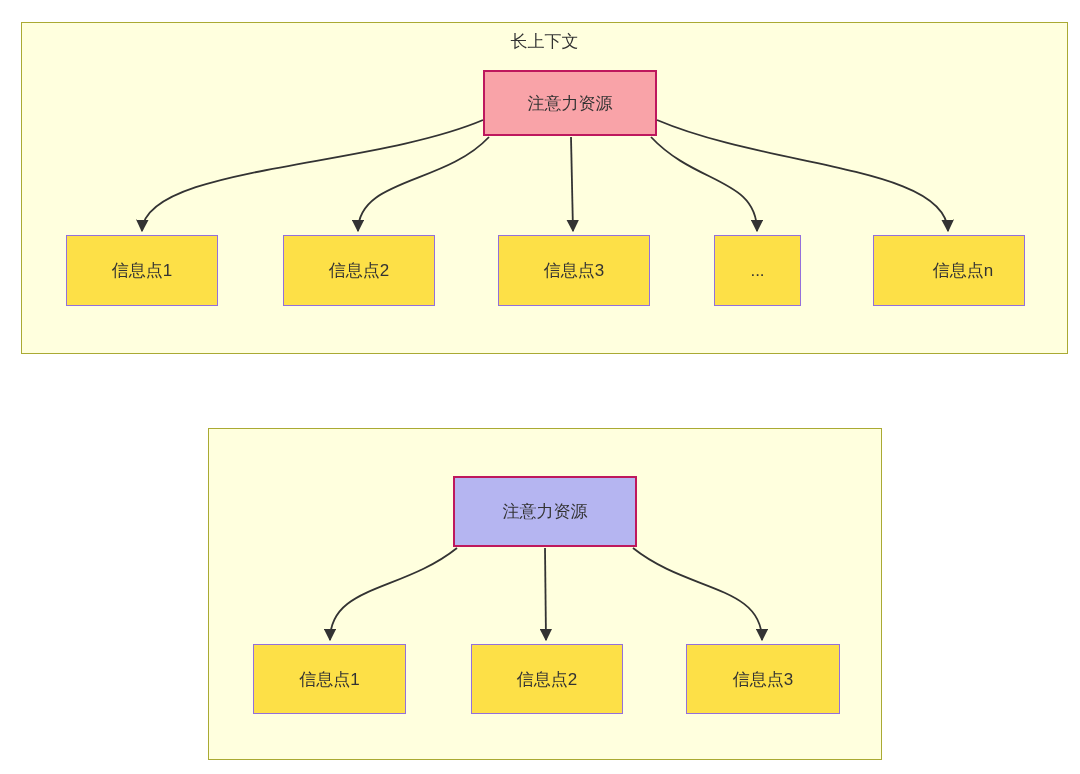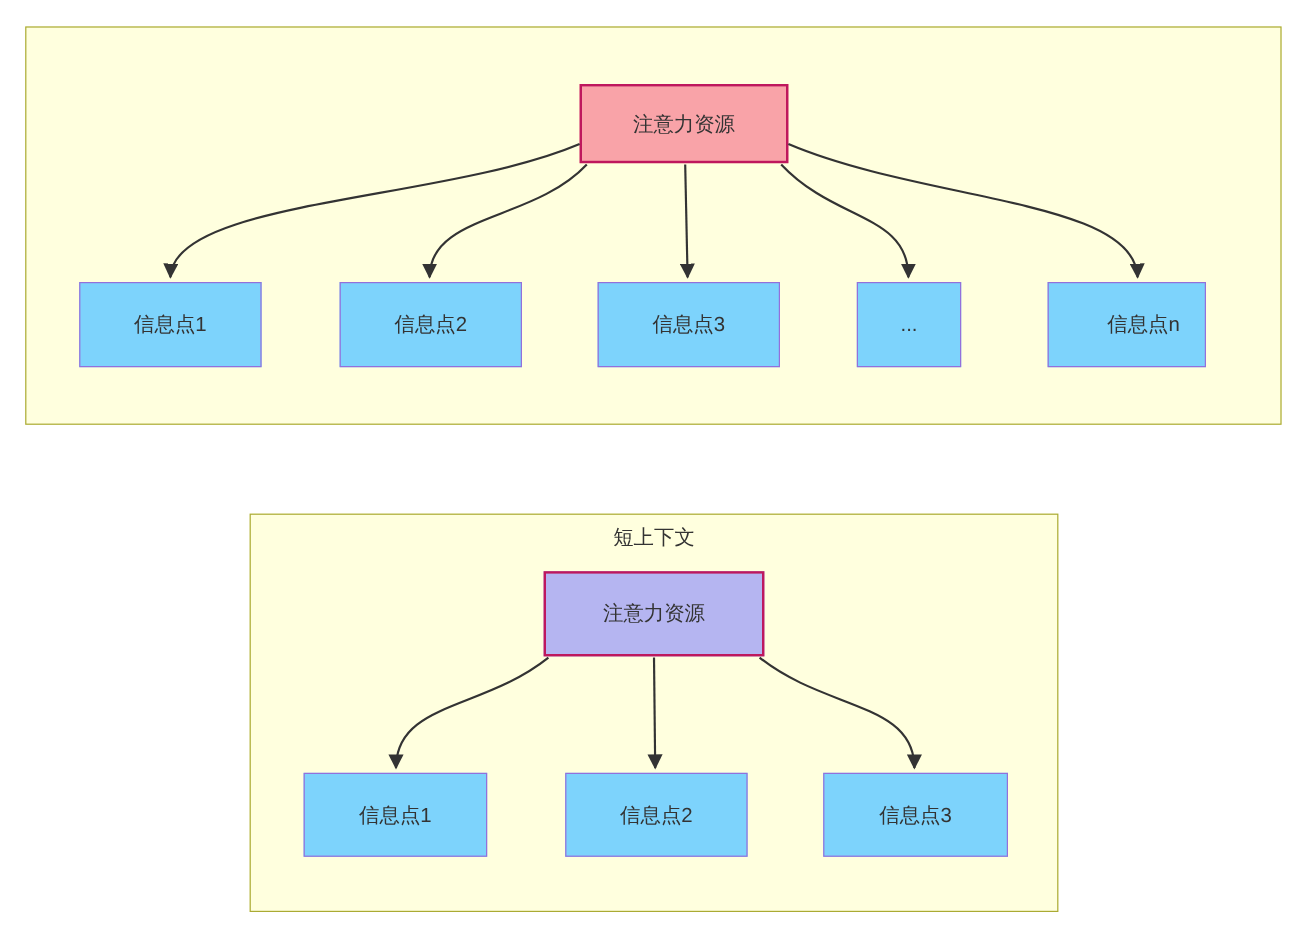--- a/index.html
+++ b/index.html
@@ -61,6 +61,7 @@
 <div class="canvas">
 
   <section class="cluster" style="left:21px; top:22px; width:1047px; height:332px;"></section>
+  <div class="cluster-title" style="left:21px; width:1047px; top:30px;">长上下文</div>
 
   <div class="node attn attn-long" style="left:483px; top:70px; width:174px; height:66px;">注意力资源</div>
 

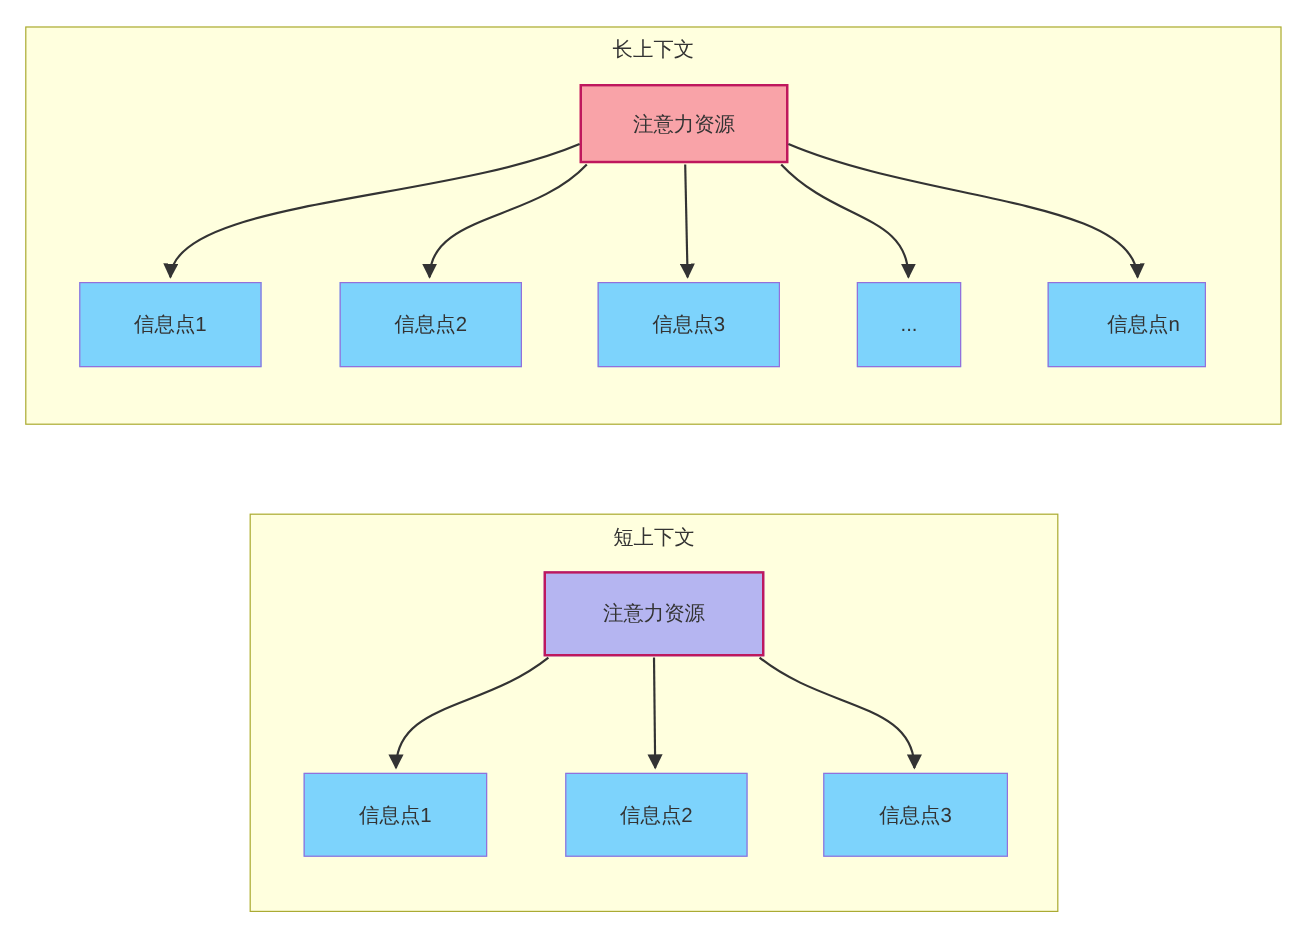--- a/index.html
+++ b/index.html
@@ -46,7 +46,7 @@
     z-index: 2;
   }
   .node.info {
-    background: #7dd3fc;
+    background: #fde047;
     border: 1.4px solid #9370db;
   }
   .node.attn {

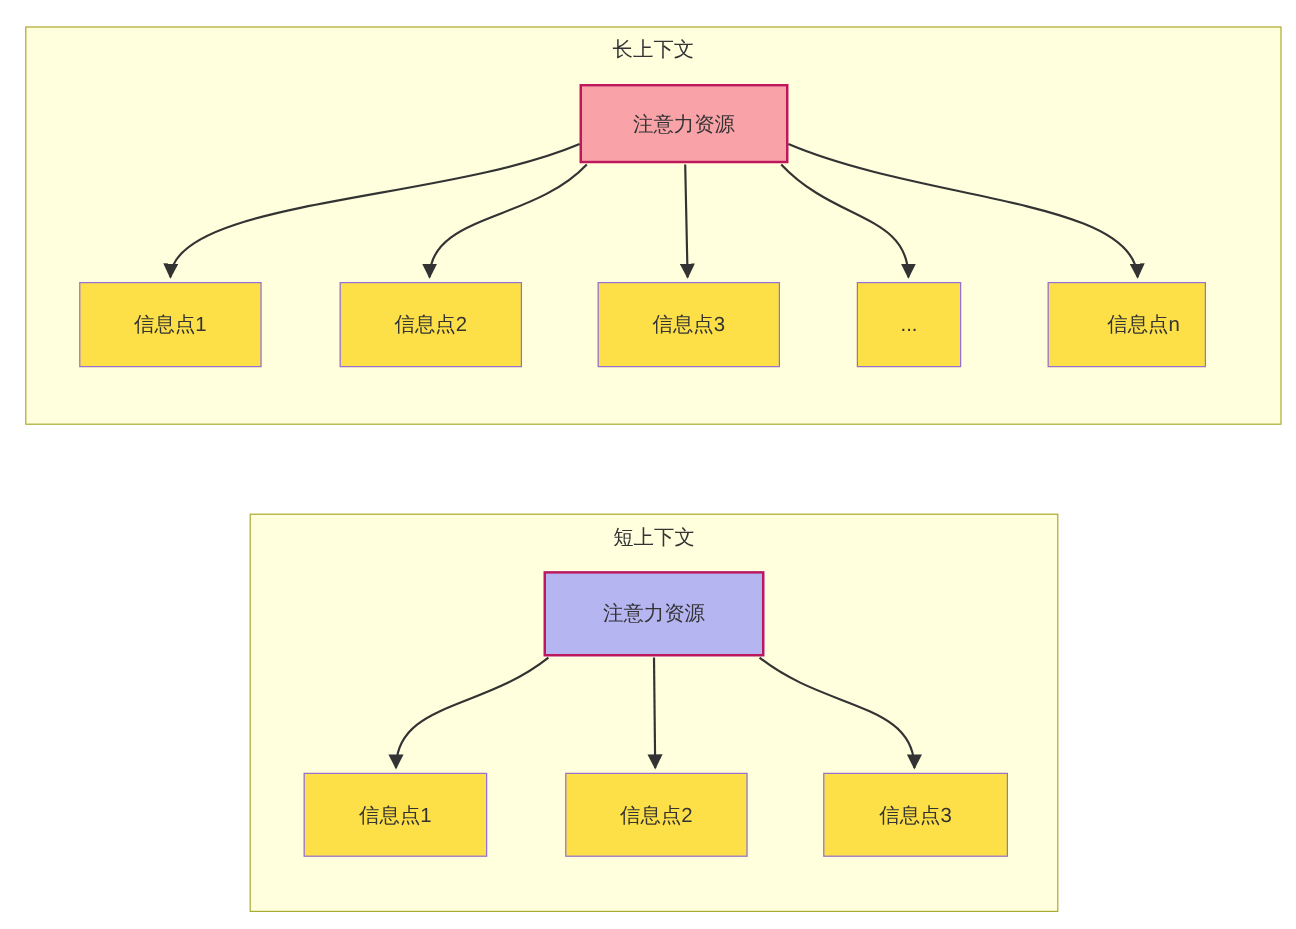--- a/index.html
+++ b/index.html
@@ -69,7 +69,7 @@
   <div class="node info" style="left:283px; top:235px; width:152px; height:71px;">信息点2</div>
   <div class="node info" style="left:498px; top:235px; width:152px; height:71px;">信息点3</div>
   <div class="node info" style="left:714px; top:235px; width:87px;  height:71px;">...</div>
-  <div class="node info" style="left:873px; top:235px; width:132px; height:71px;padding-left:28px;">信息点n</div>
+  <div class="node info" style="left:873px; top:235px; width:152px; height:71px;padding-left:28px;">信息点n</div>
 
   <section class="cluster" style="left:208px; top:428px; width:674px; height:332px;"></section>
   <div class="cluster-title" style="left:208px; width:674px; top:436px;">短上下文</div>

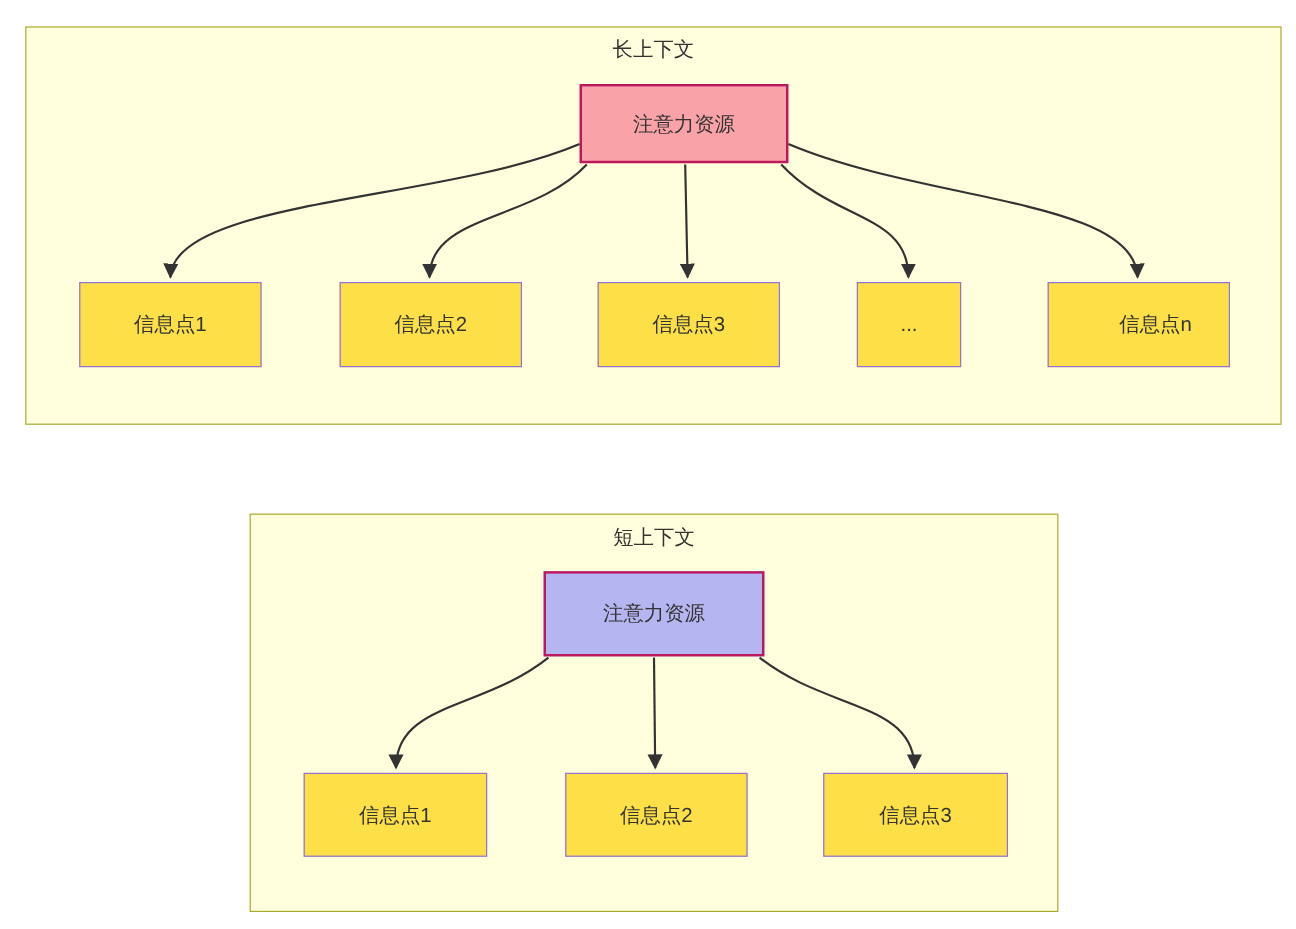--- a/index.html
+++ b/index.html
@@ -72,7 +72,6 @@
   <div class="node info" style="left:873px; top:235px; width:152px; height:71px;padding-left:28px;">信息点n</div>
 
   <section class="cluster" style="left:208px; top:428px; width:674px; height:332px;"></section>
-  <div class="cluster-title" style="left:208px; width:674px; top:436px;">短上下文</div>
 
   <div class="node attn attn-short" style="left:453px; top:476px; width:184px; height:71px;">注意力资源</div>
 

